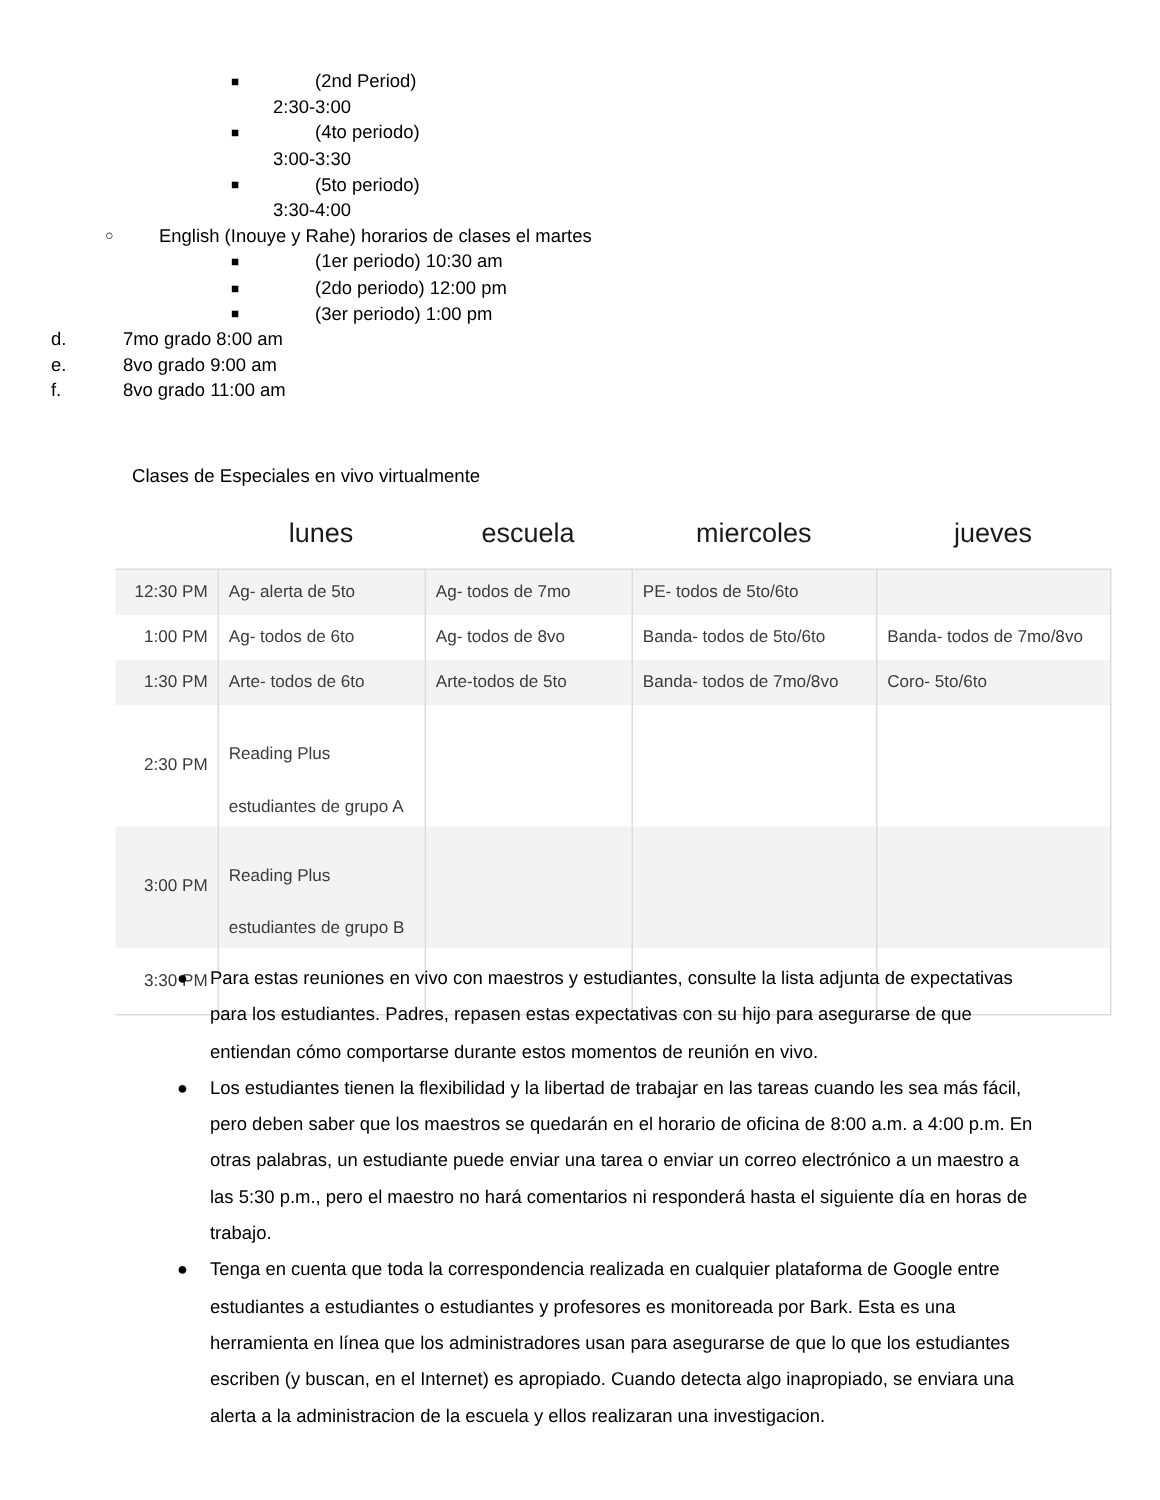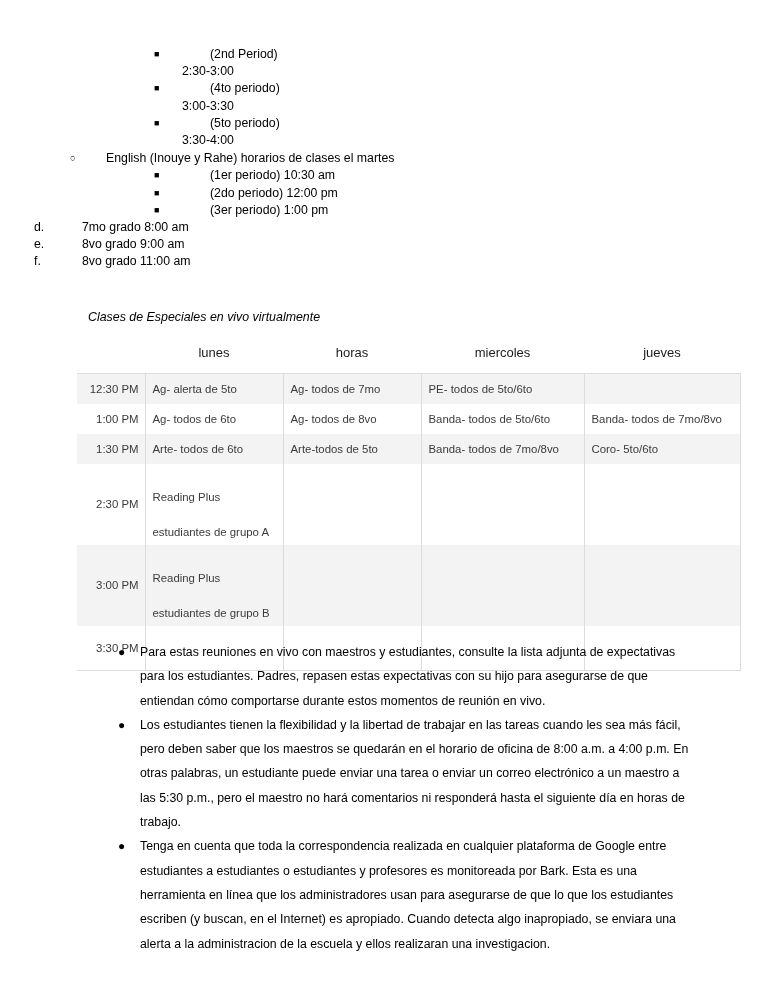--- a/index.html
+++ b/index.html
@@ -85,7 +85,6 @@
     font-size: 12.4px;
     line-height: 16px;
     color: #000;
-    font-style: italic;
   }
 
   

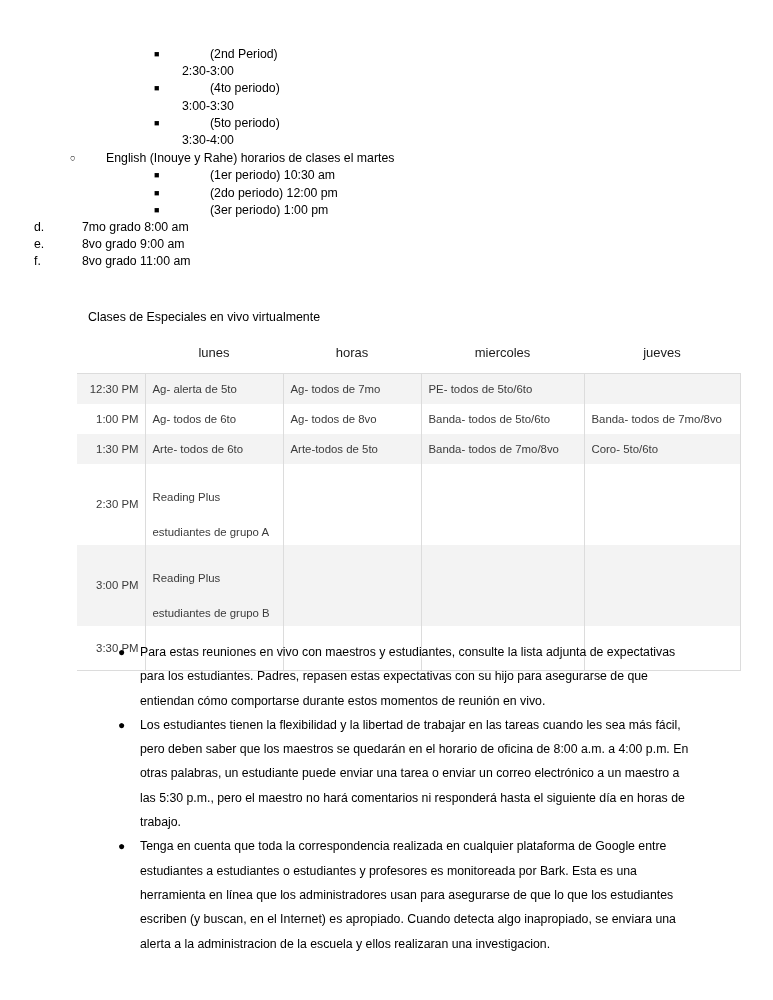--- a/index.html
+++ b/index.html
@@ -108,7 +108,7 @@
   table.sched col.c-day4  { width: 156px; }
 
   table.sched thead th {
-    font-size: 13px;
+    font-size: 18px;
     font-weight: normal;
     color: #1a1a1a;
     text-align: center;

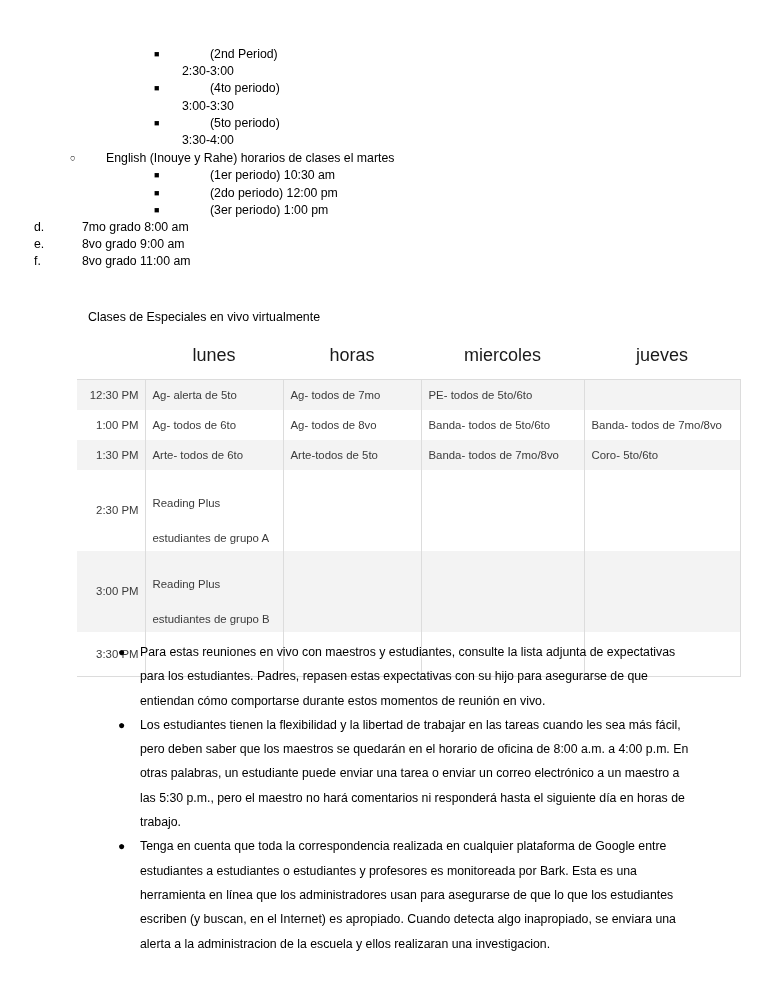--- a/index.html
+++ b/index.html
@@ -215,7 +215,7 @@
         <tr>
           <th class="h-time"></th>
           <th>lunes</th>
-          <th>horas</th>
+          <th>escuela</th>
           <th>miercoles</th>
           <th>jueves</th>
         </tr>

